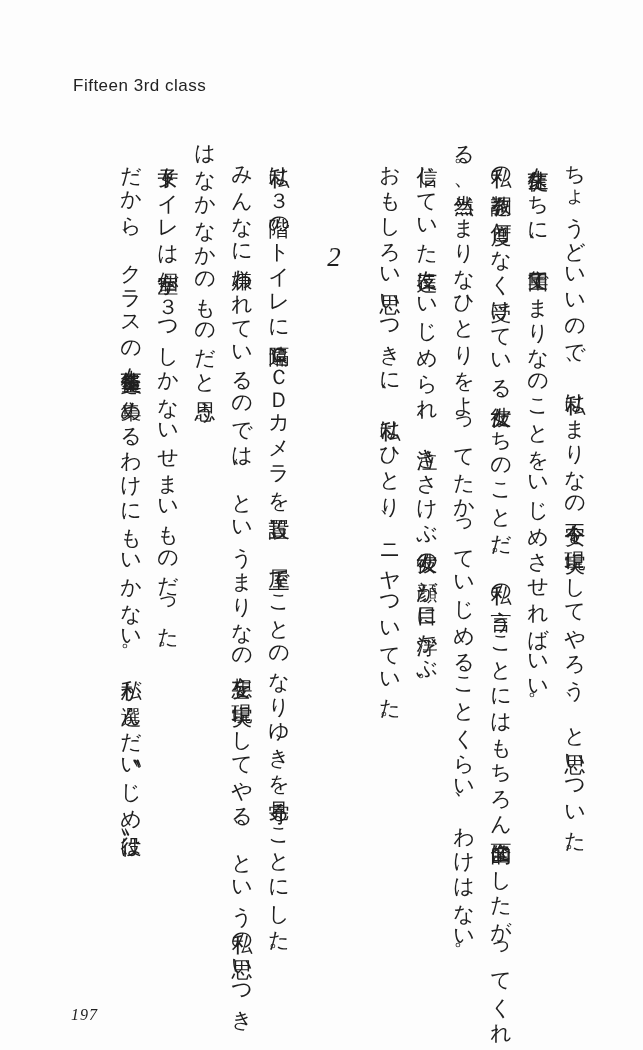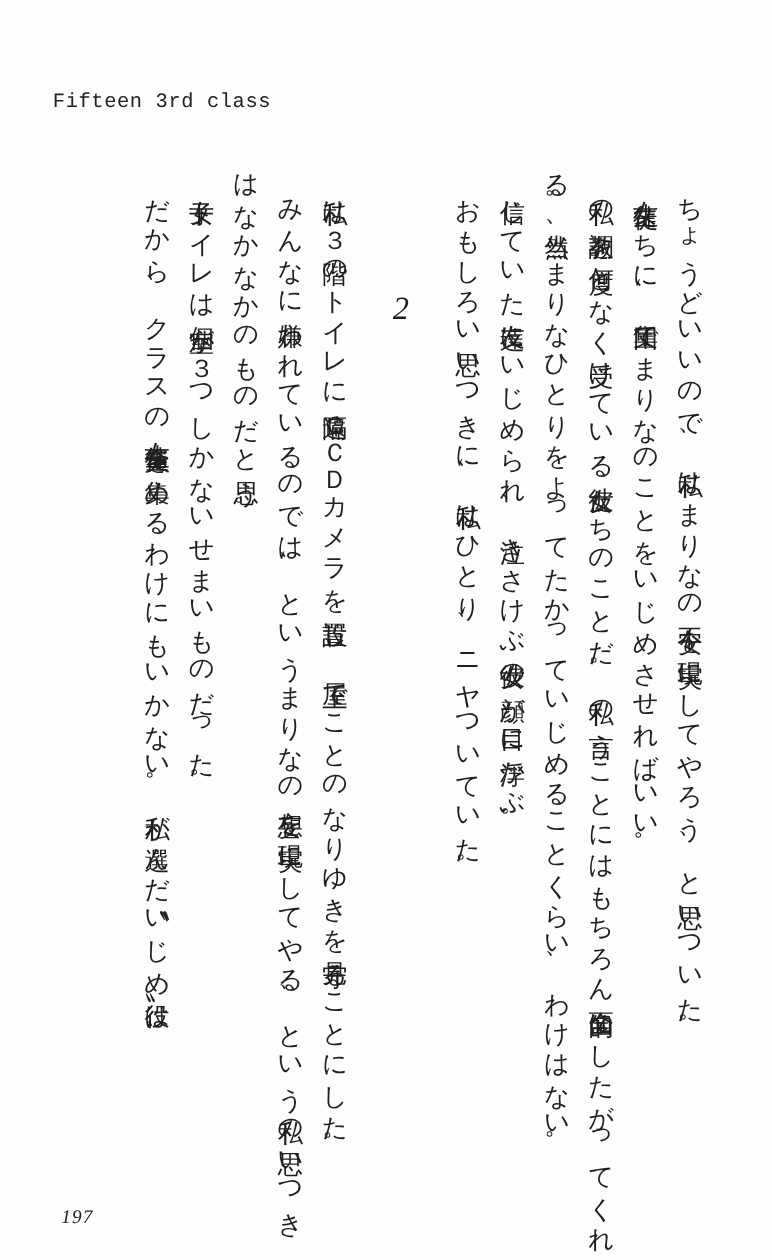--- a/index.html
+++ b/index.html
@@ -18,11 +18,11 @@
   }
   .running-header {
     position: absolute;
-    left: 44px;
+    left: 73px;
     top: 76px;
     font-size: 17px;
     letter-spacing: 0.5px;
-    font-family: Liberation Mono, monospace;
+    font-family: Liberation Sans, sans-serif;
     color: #222;
     white-space: nowrap;
   }

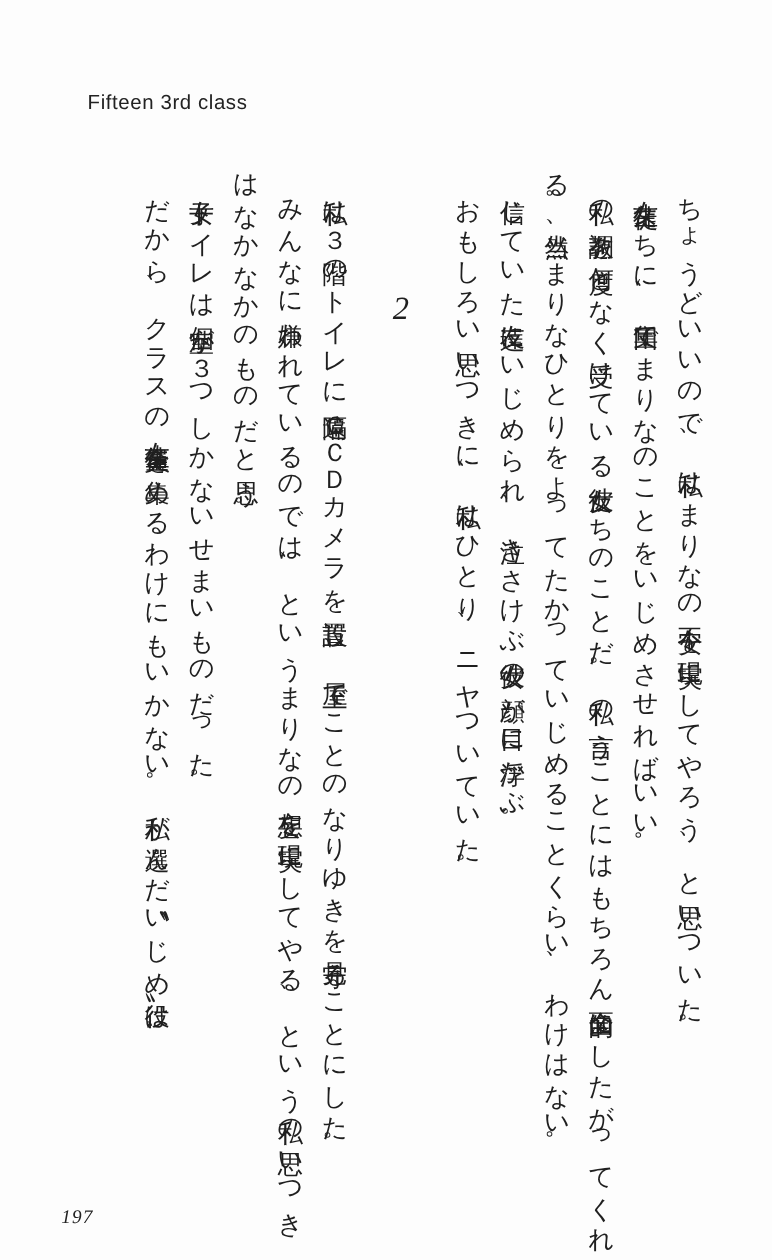--- a/index.html
+++ b/index.html
@@ -57,7 +57,7 @@
   }
   .page-number {
     position: absolute;
-    left: 51px;
+    left: 71px;
     top: 1006px;
     font-size: 16px;
     font-style: italic;

